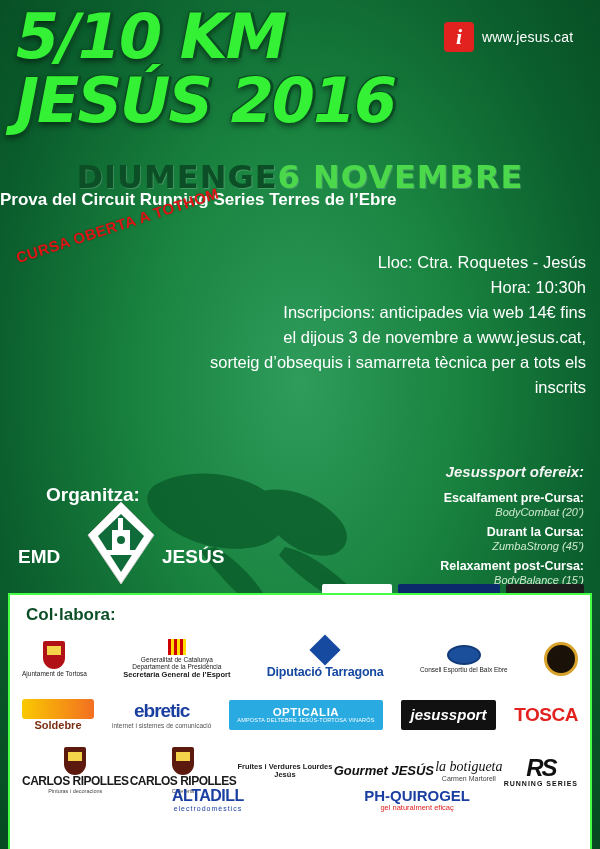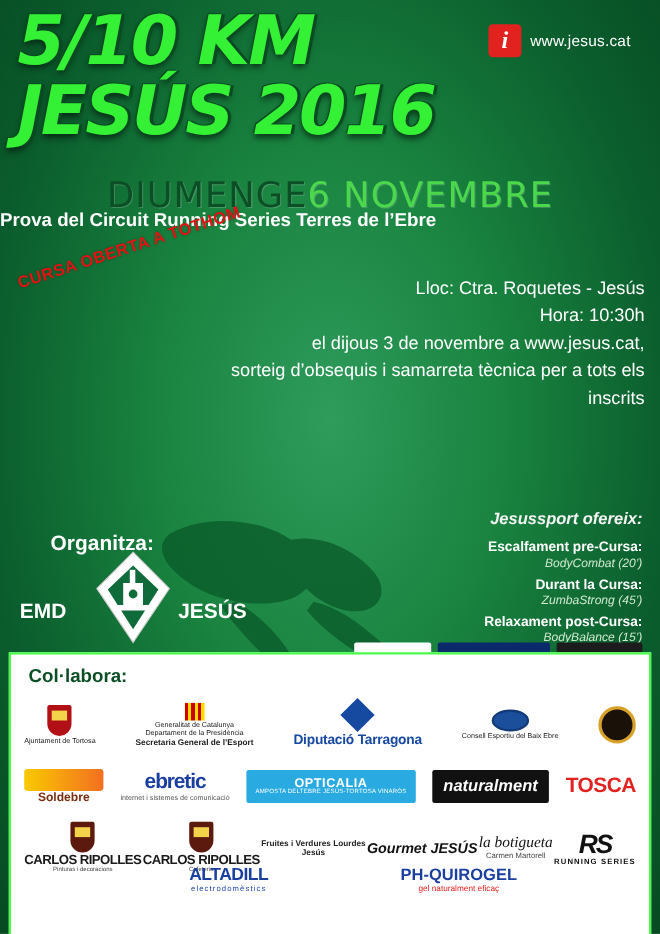--- a/index.html
+++ b/index.html
@@ -80,7 +80,7 @@
     width: 600px;
     text-align: center;
     font-family: "DejaVu Sans", sans-serif;
-    font-weight: normal;
+    font-weight: bold;
     font-size: 32px;
     letter-spacing: 1px;
     color: #0c4f26;

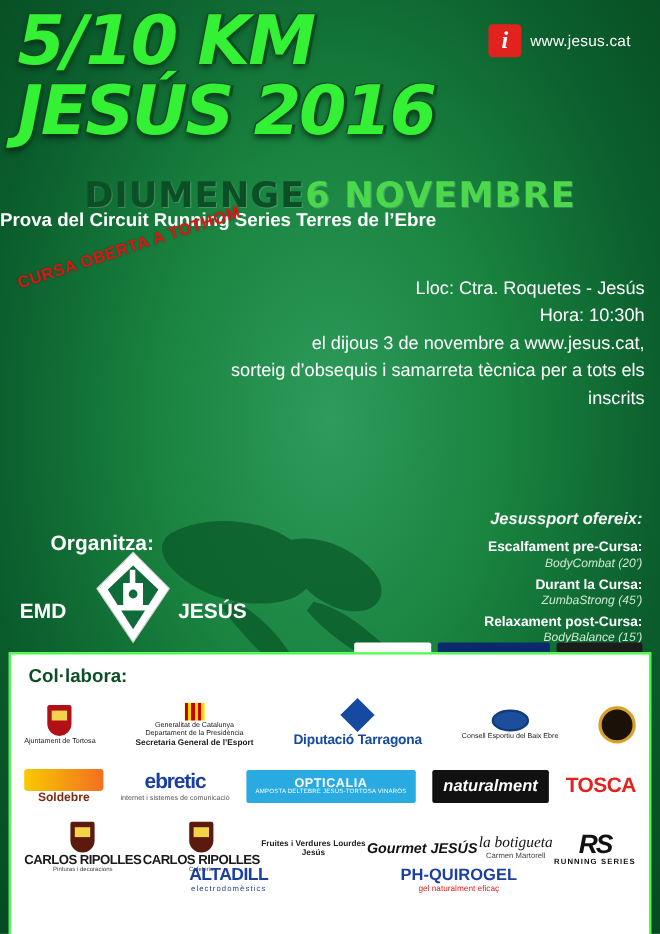--- a/index.html
+++ b/index.html
@@ -316,6 +316,7 @@
   <div class="details">
     <div class="line">Lloc: Ctra. Roquetes - Jesús</div>
     <div class="line">Hora: 10:30h</div>
+    <div class="line">Inscripcions: anticipades via web 14€ fins</div>
     <div class="line">el dijous 3 de novembre a www.jesus.cat,</div>
     <div class="wrapline">sorteig d’obsequis i samarreta tècnica per a tots els inscrits</div>
   </div>

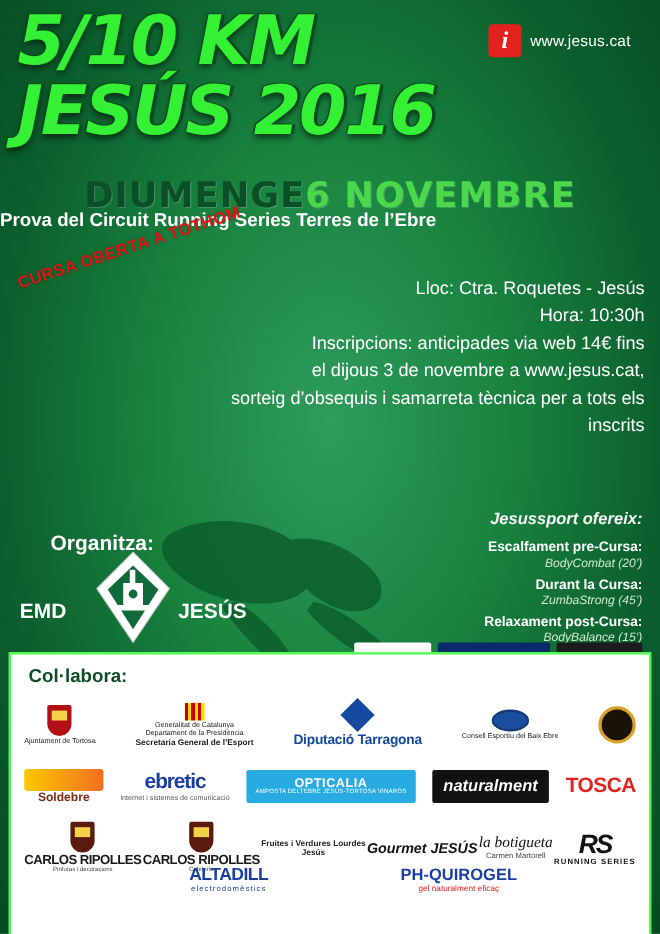--- a/index.html
+++ b/index.html
@@ -395,7 +395,7 @@
         <span class="t2">AMPOSTA  DELTEBRE  JESÚS-TORTOSA  VINARÒS</span>
       </div>
       <div class="logo l-jsport">
-        <span class="tx">naturalment</span>
+        <span class="tx">jesussport</span>
       </div>
       <div class="logo l-tosca">
         <span class="tx">TOSCA</span>

